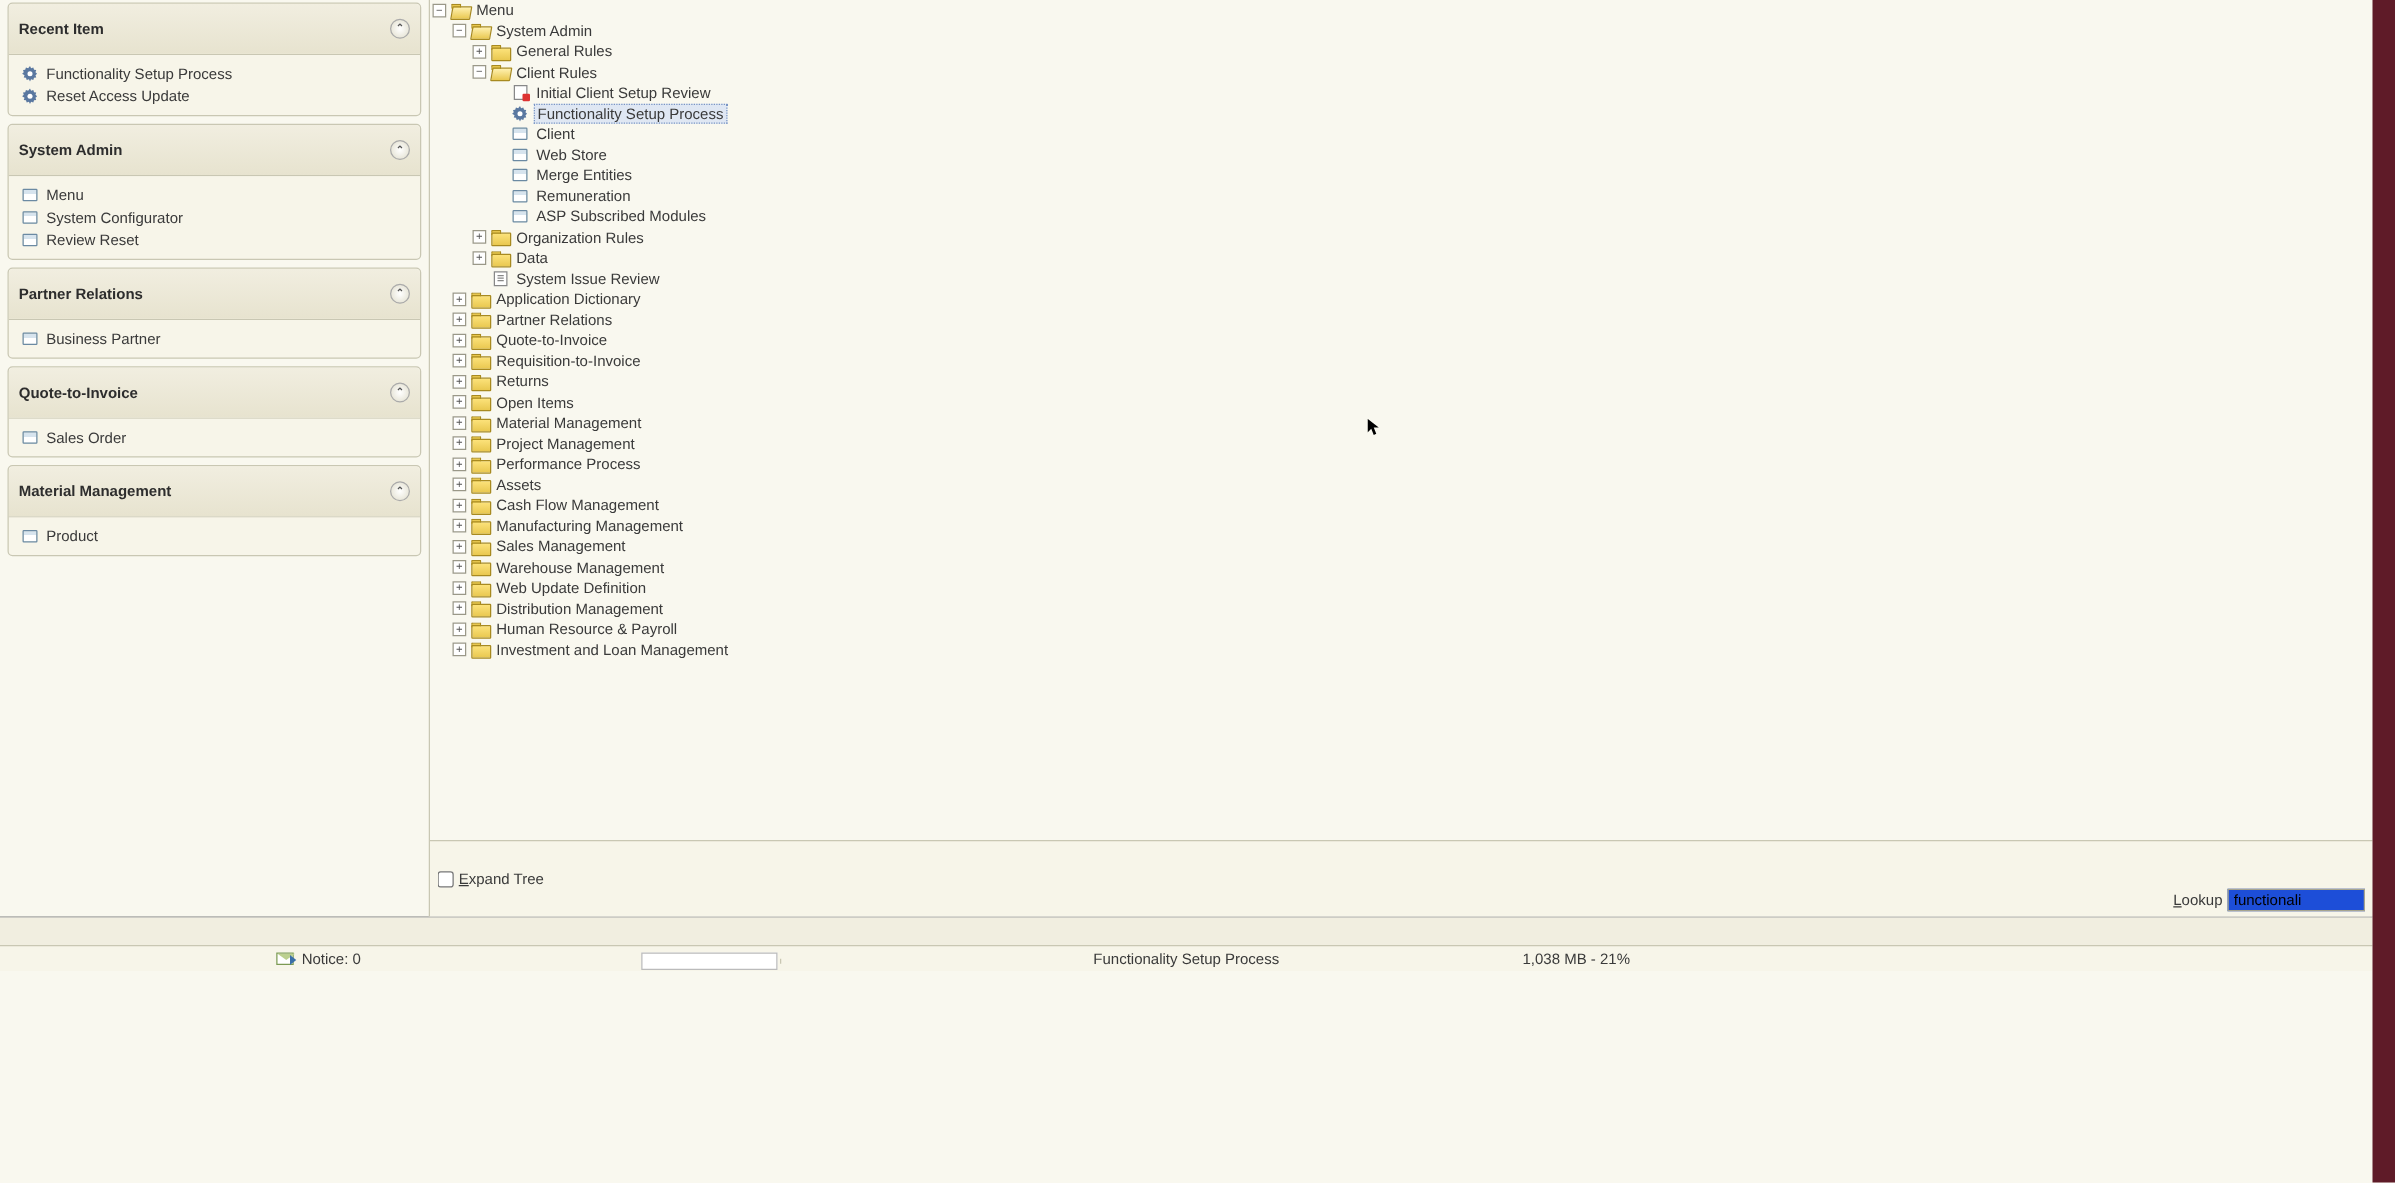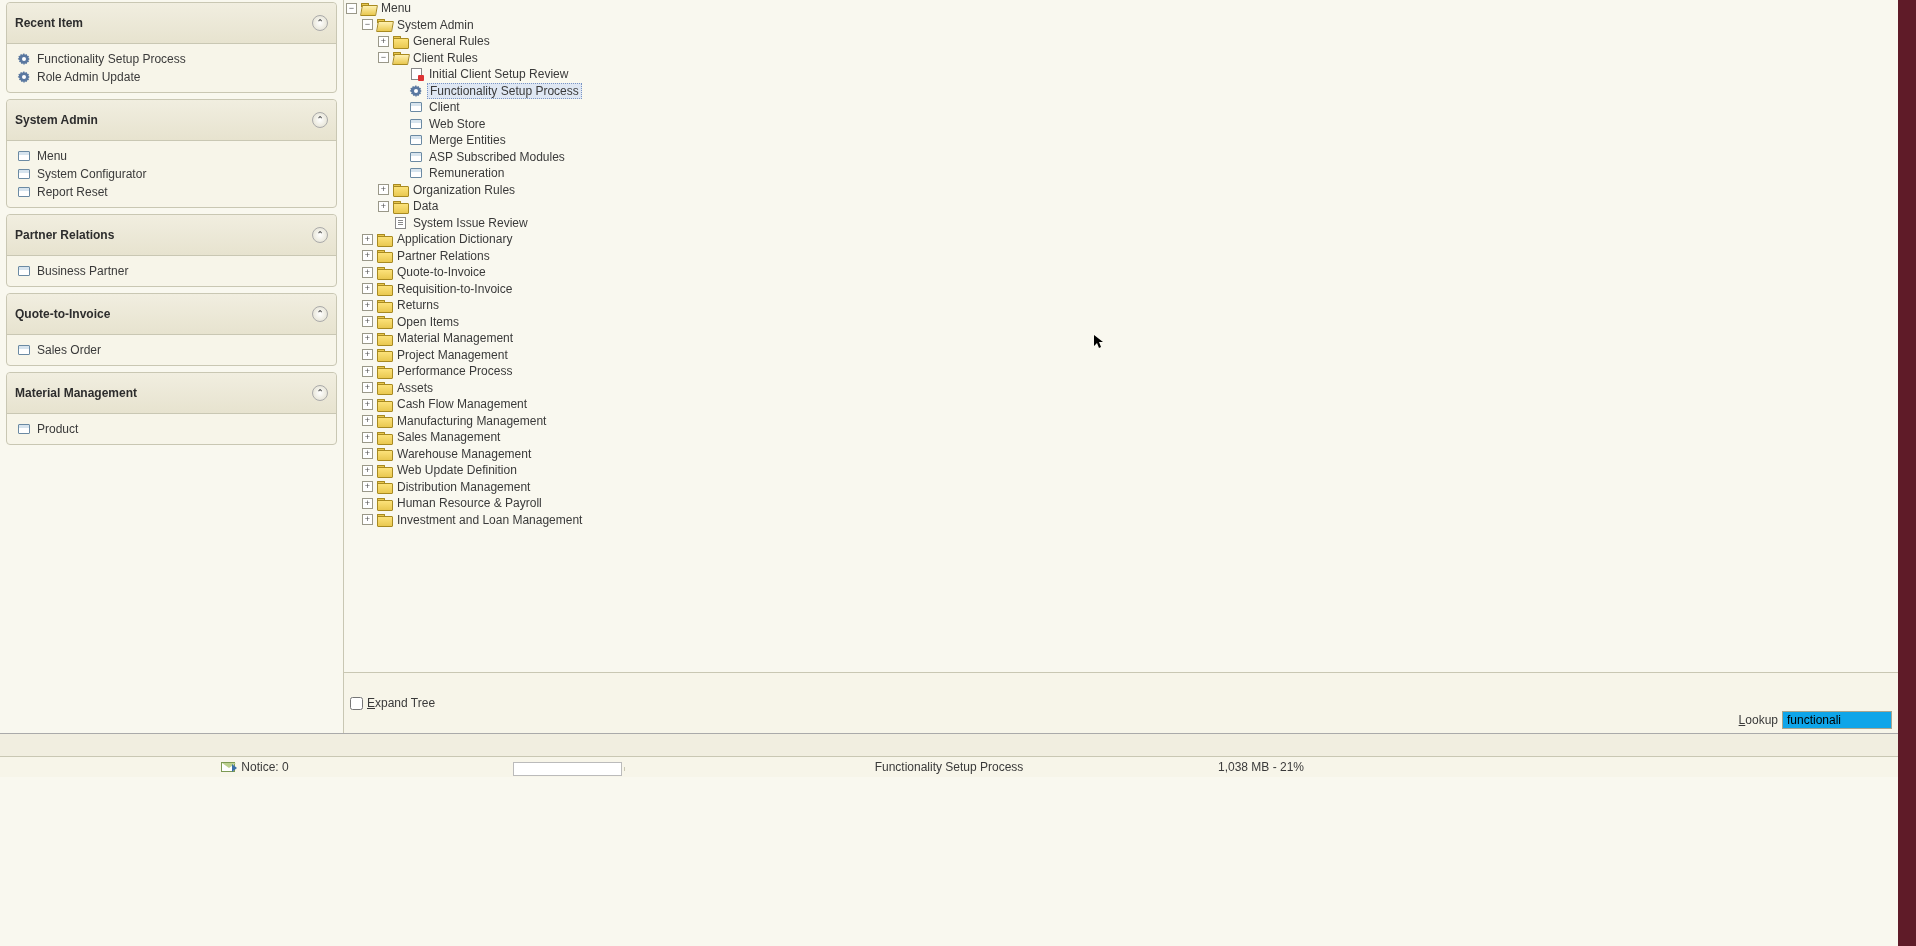--- a/index.html
+++ b/index.html
@@ -170,7 +170,7 @@
                   <circle cx="8" cy="8" r="2.3"></circle>
                 </svg>
               </span>
-              <span>Role Admin Update</span>
+              <span>Reset Access Update</span>
             </div>
           </div>
         </div>

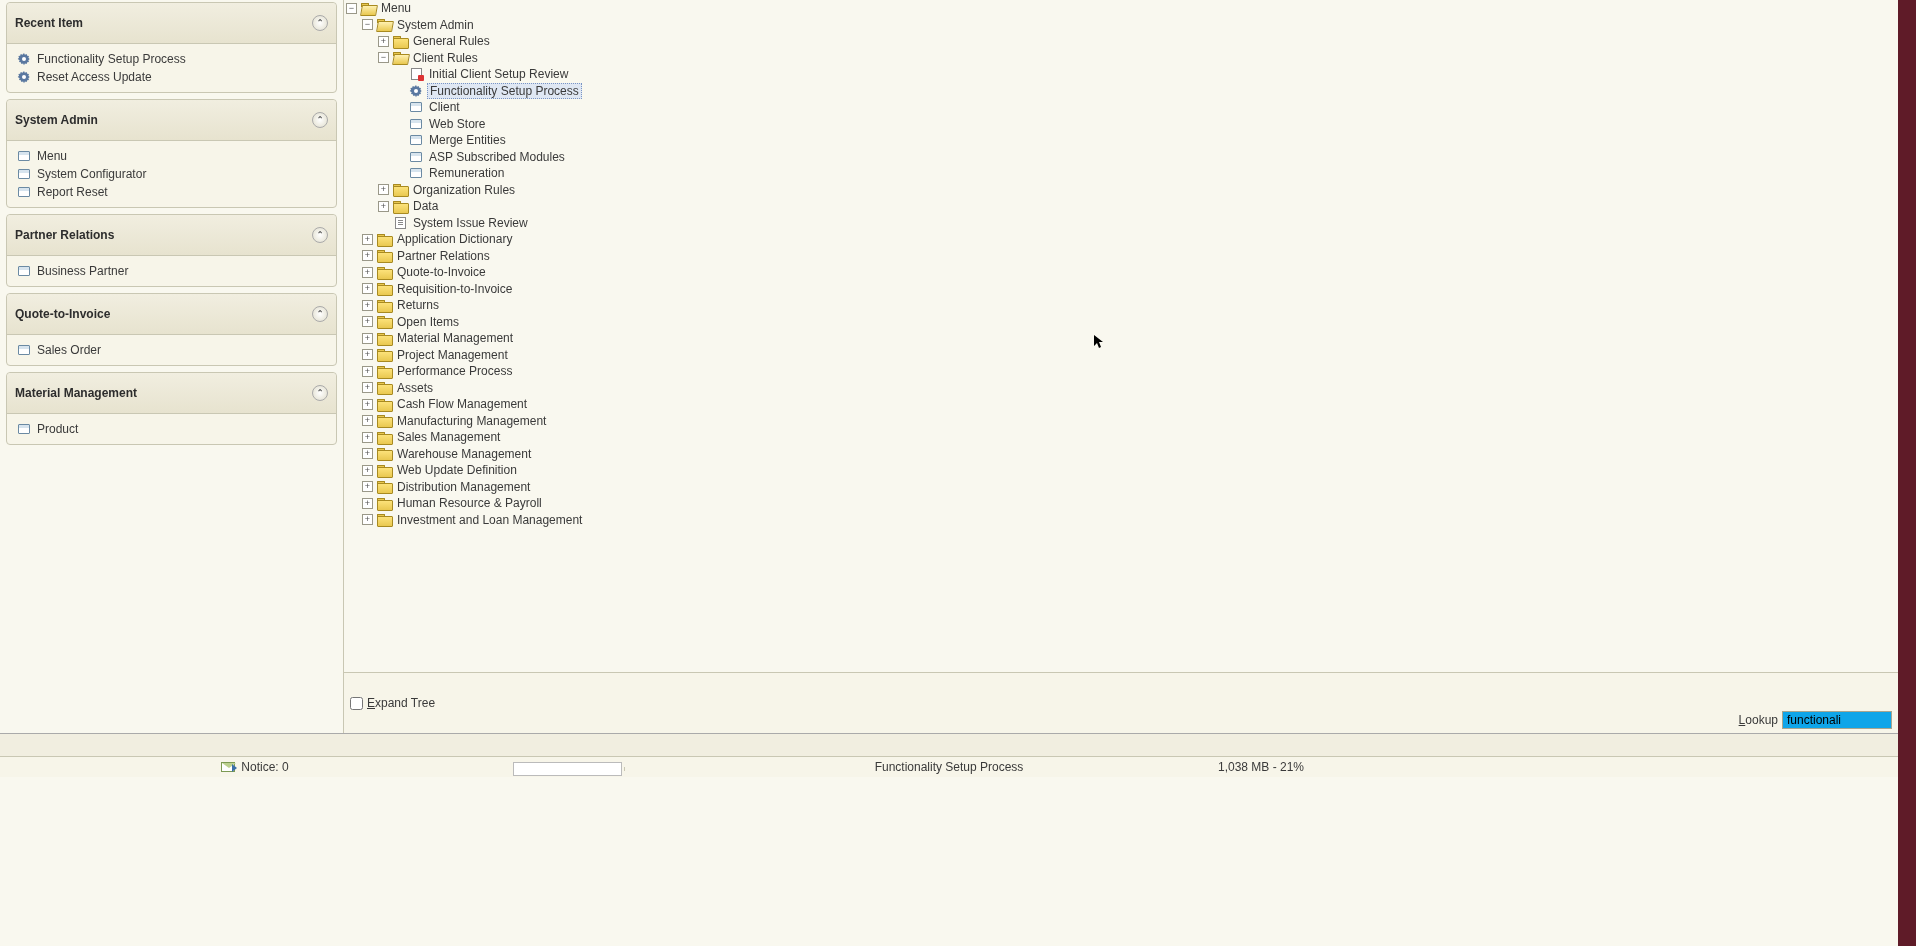--- a/index.html
+++ b/index.html
@@ -318,14 +318,14 @@
               <span class="icon">
                 <span class="window-icon"></span>
               </span>
+              <span class="label">Remuneration</span>
+            </div>
+            <div class="row" style="padding-left:48px">
+              <span class="expander empty"></span>
+              <span class="icon">
+                <span class="window-icon"></span>
+              </span>
               <span class="label">ASP Subscribed Modules</span>
-            </div>
-            <div class="row" style="padding-left:48px">
-              <span class="expander empty"></span>
-              <span class="icon">
-                <span class="window-icon"></span>
-              </span>
-              <span class="label">Remuneration</span>
             </div>
             <div class="row" style="padding-left:32px">
               <span class="expander">+</span>

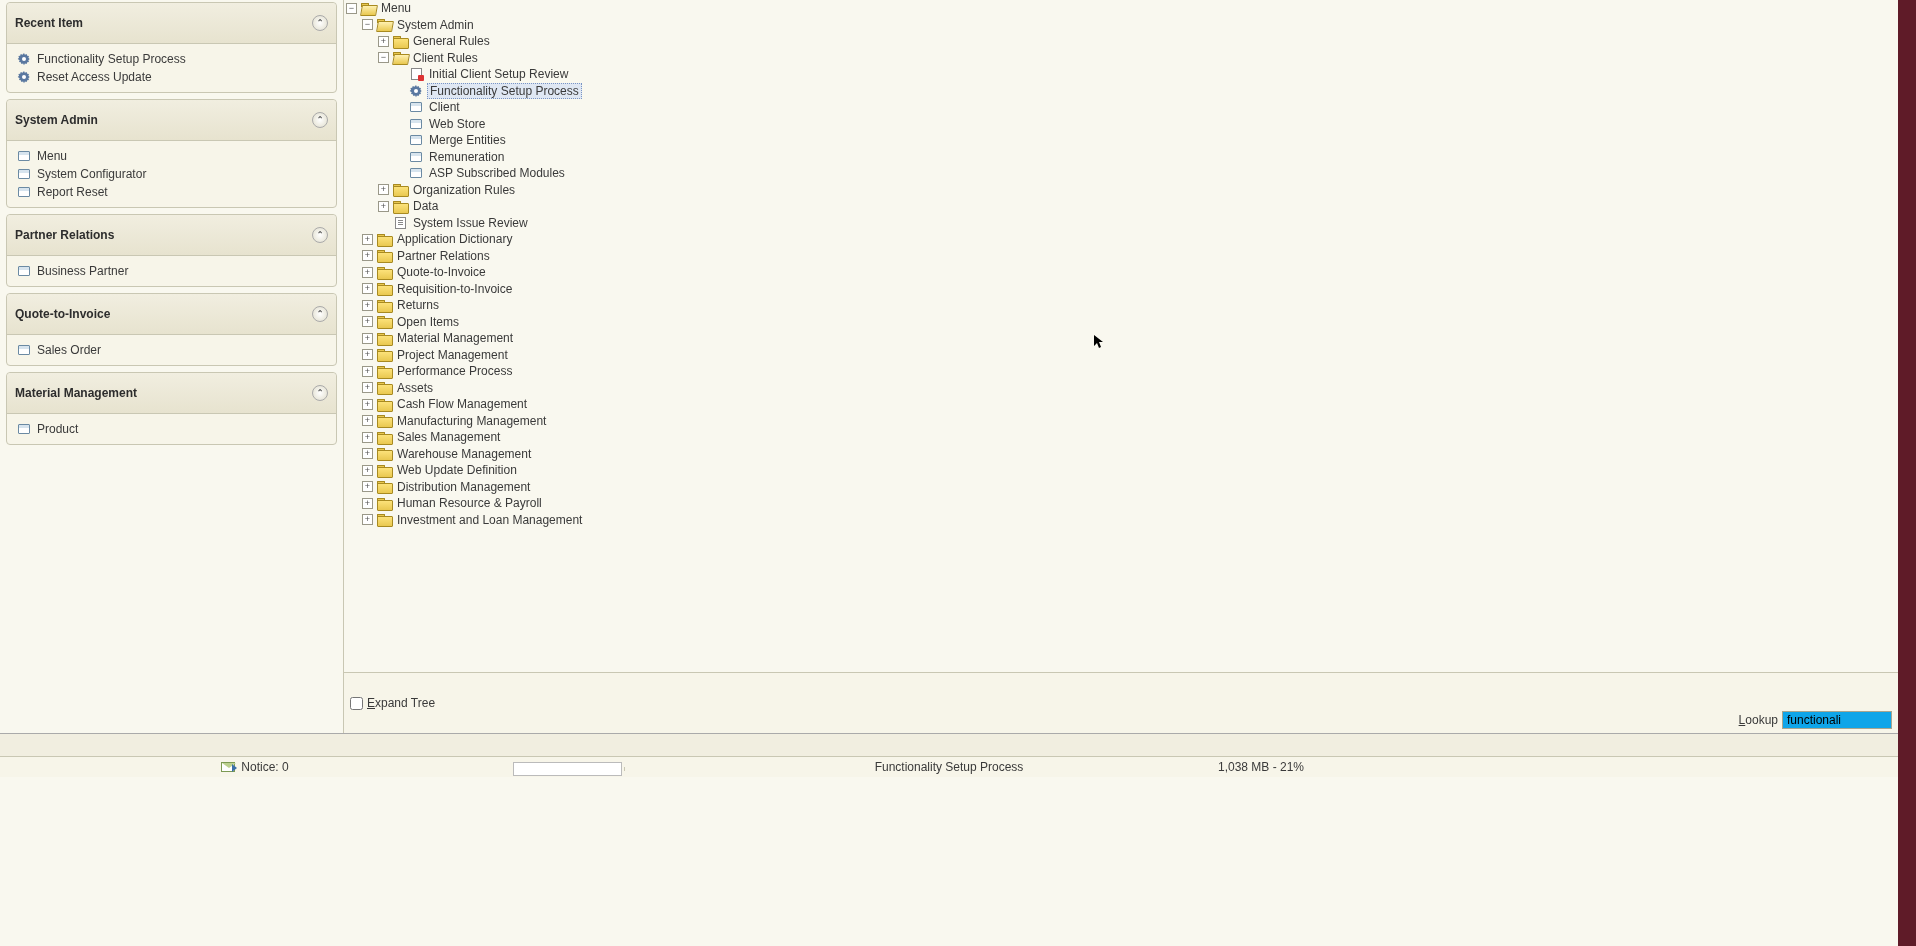--- a/index.html
+++ b/index.html
@@ -196,7 +196,7 @@
               <span class="icon">
                 <span class="window-icon"></span>
               </span>
-              <span>Report Reset</span>
+              <span>Review Reset</span>
             </div>
           </div>
         </div>

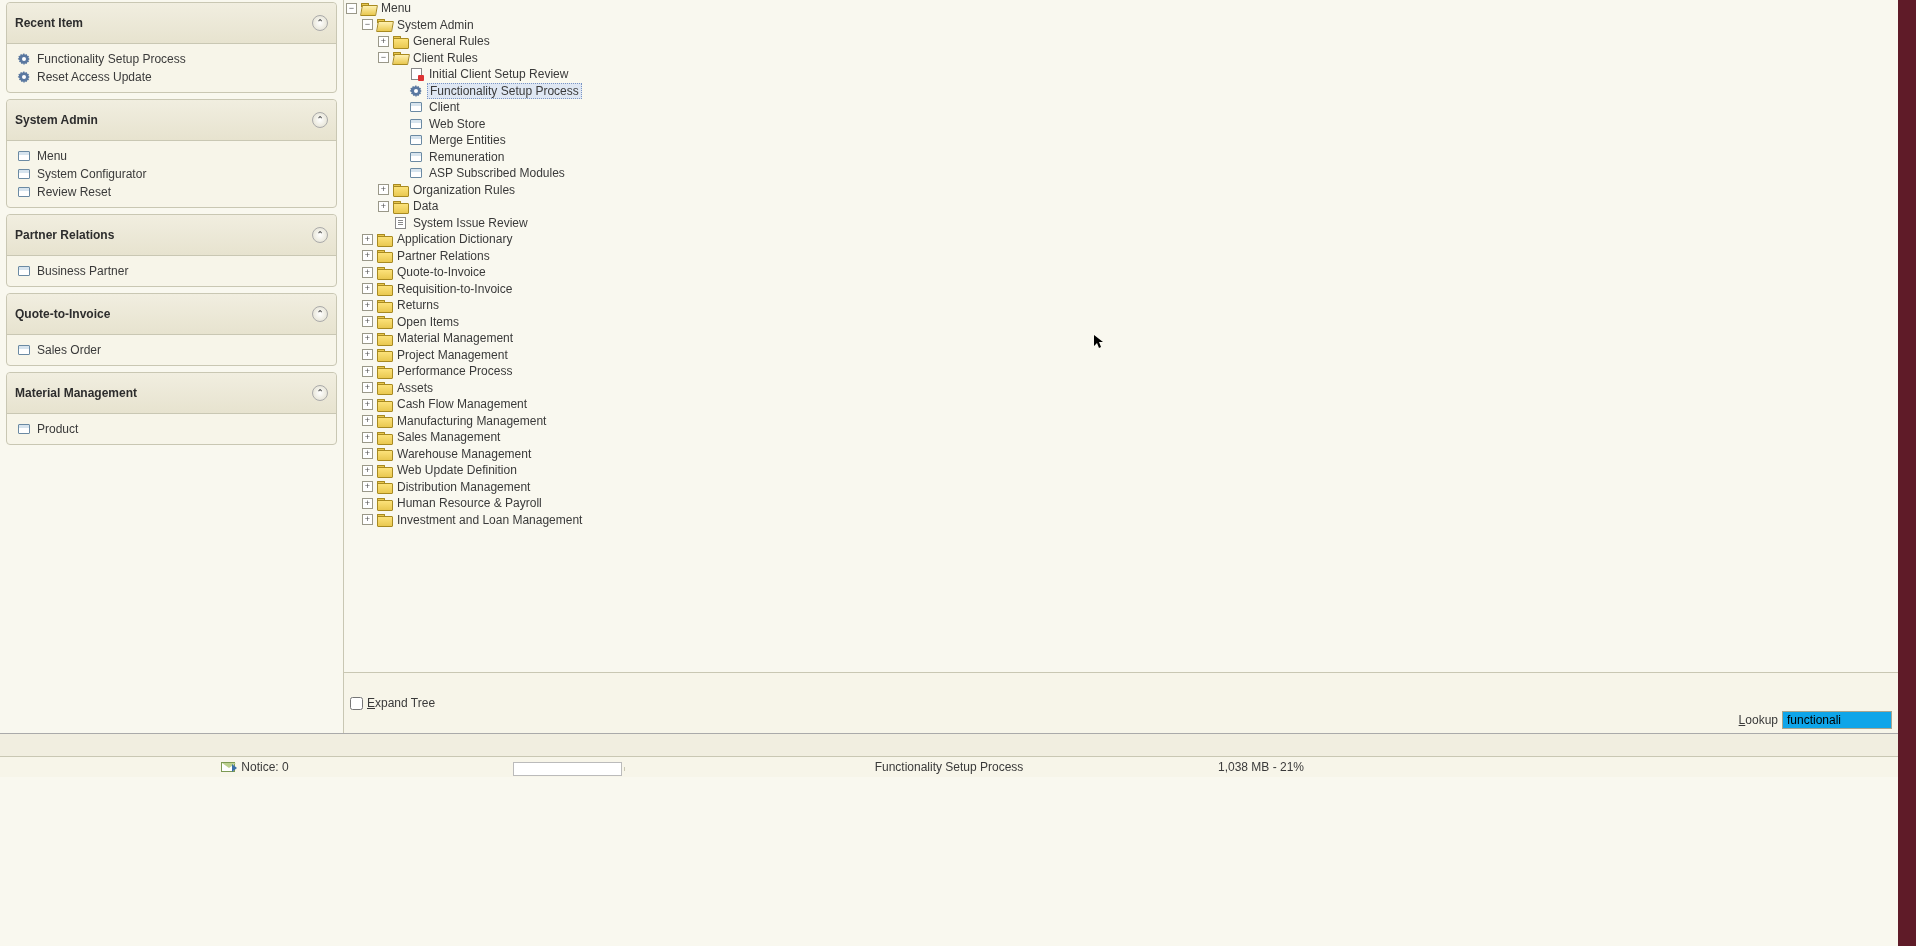--- a/index.html
+++ b/index.html
@@ -104,7 +104,7 @@
 .tree-bottom .left { display:flex; align-items:center; gap:4px; }
 .tree-bottom input[type="checkbox"]{ width:13px; height:13px;}
 .tree-bottom .right { display:flex; align-items:center; gap:4px;margin-top:34px;}
-.lookup-input { border:1px solid #a7a58f; background:#0ea5e9; padding:1px 4px; width:110px;}
+.lookup-input { border:1px solid #a7a58f; background:#1d4ed8; padding:1px 4px; width:110px;}
 .underline-letter { text-decoration: underline; }
 
 

